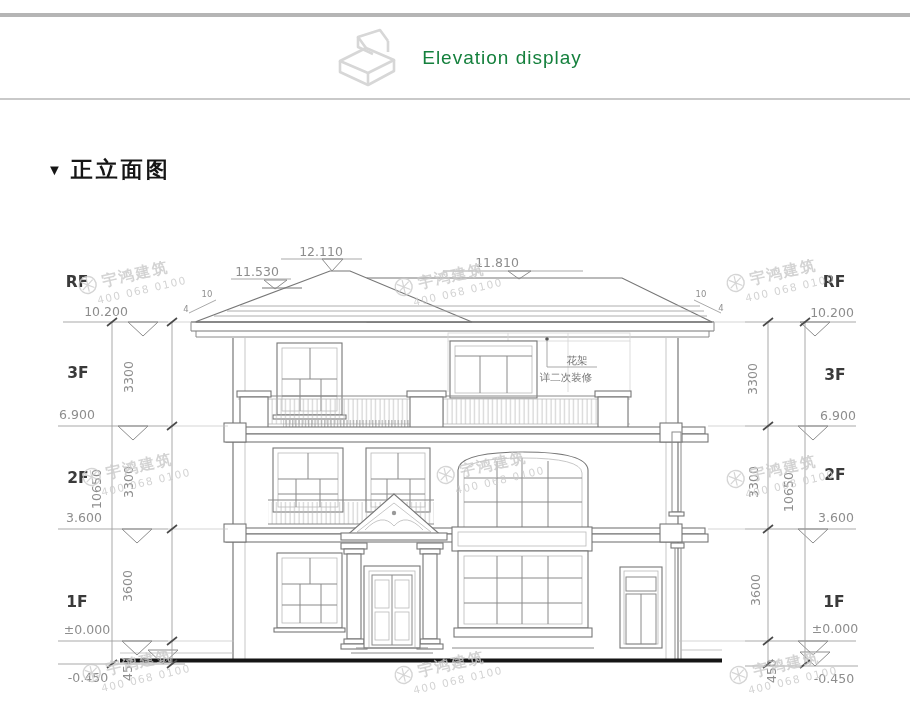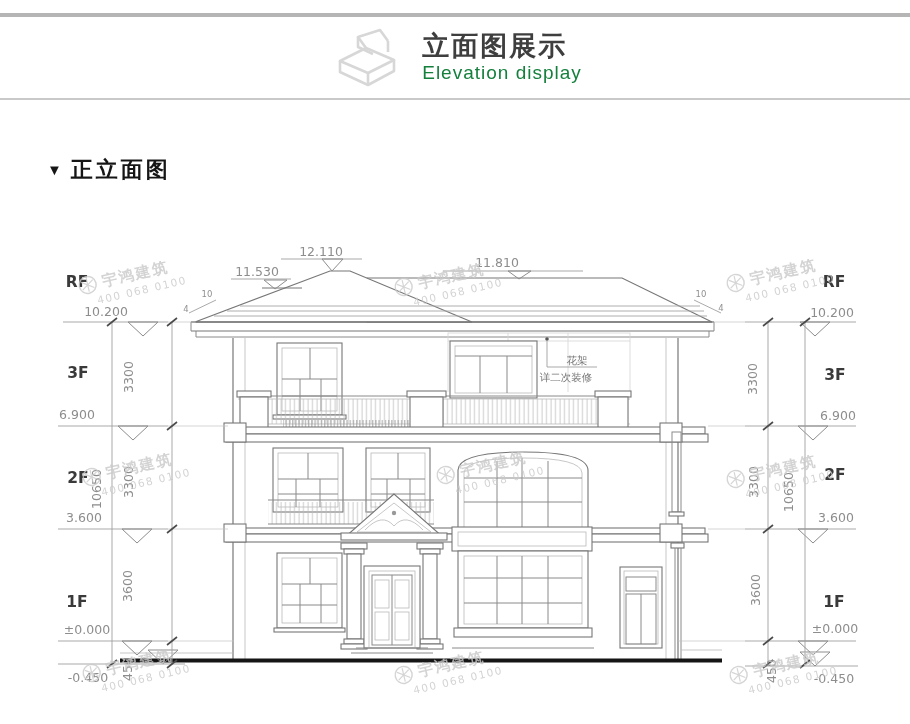--- a/index.html
+++ b/index.html
@@ -49,7 +49,6 @@
     </g>
   </svg>
   <div class="htext">
-    <div class="htitle">立面图展示</div>
     <div class="hsub">Elevation display</div>
   </div>
 </div>

